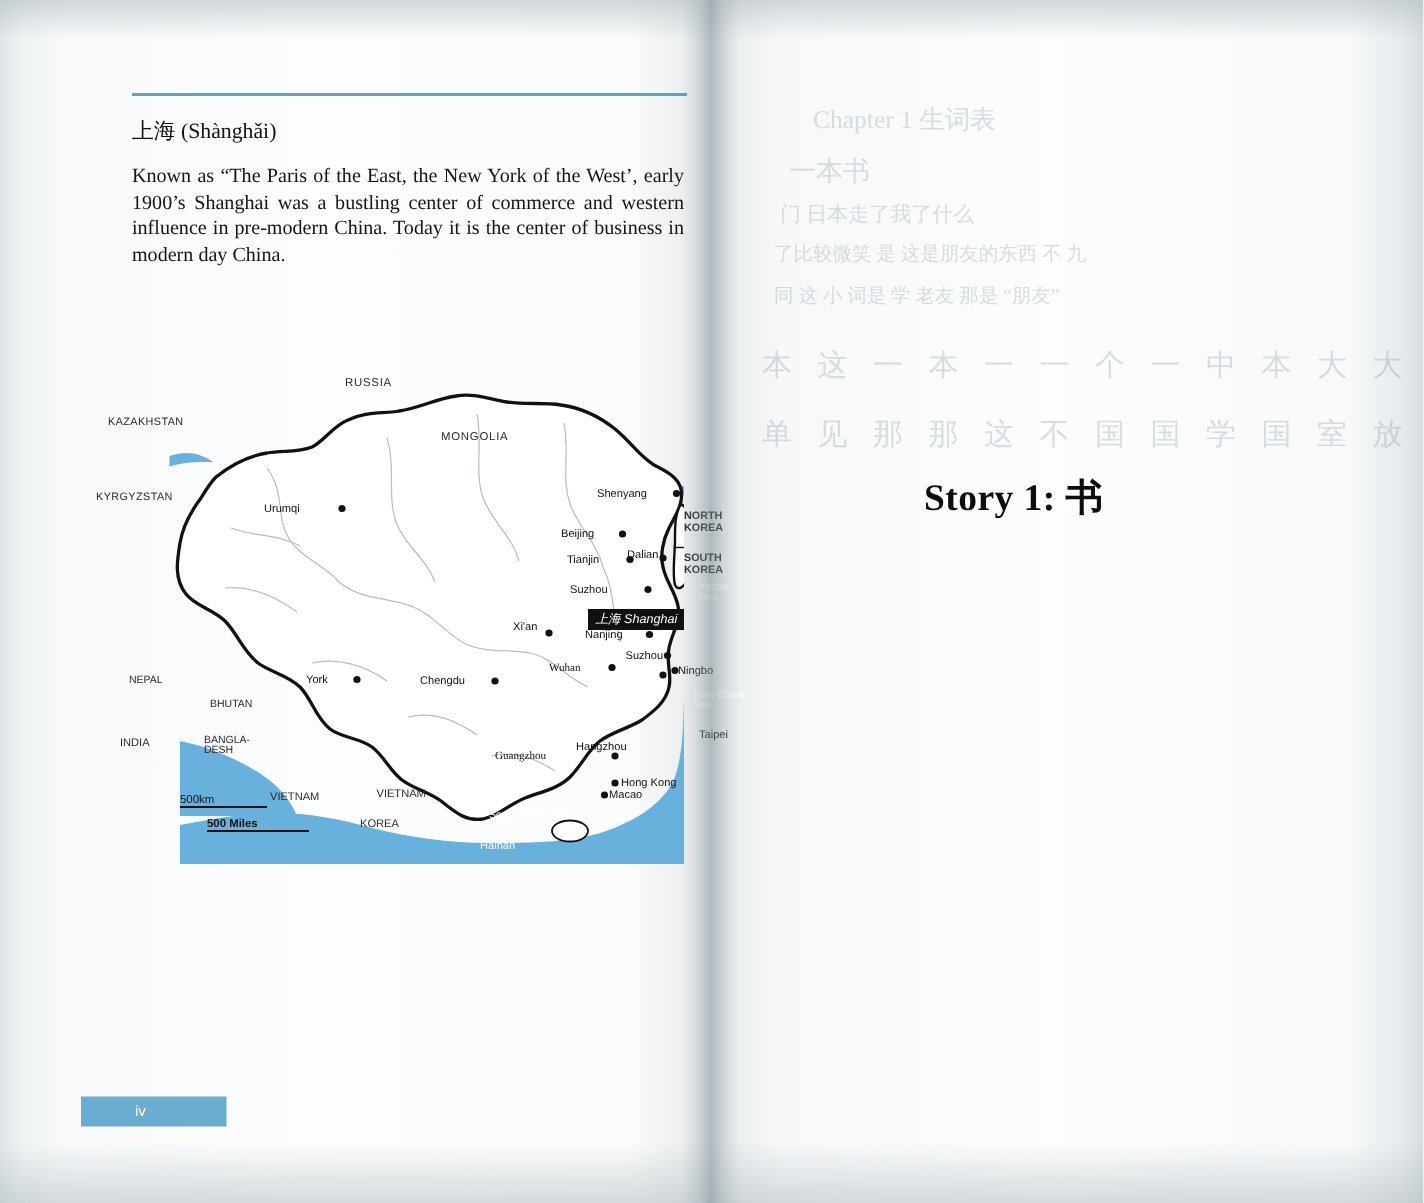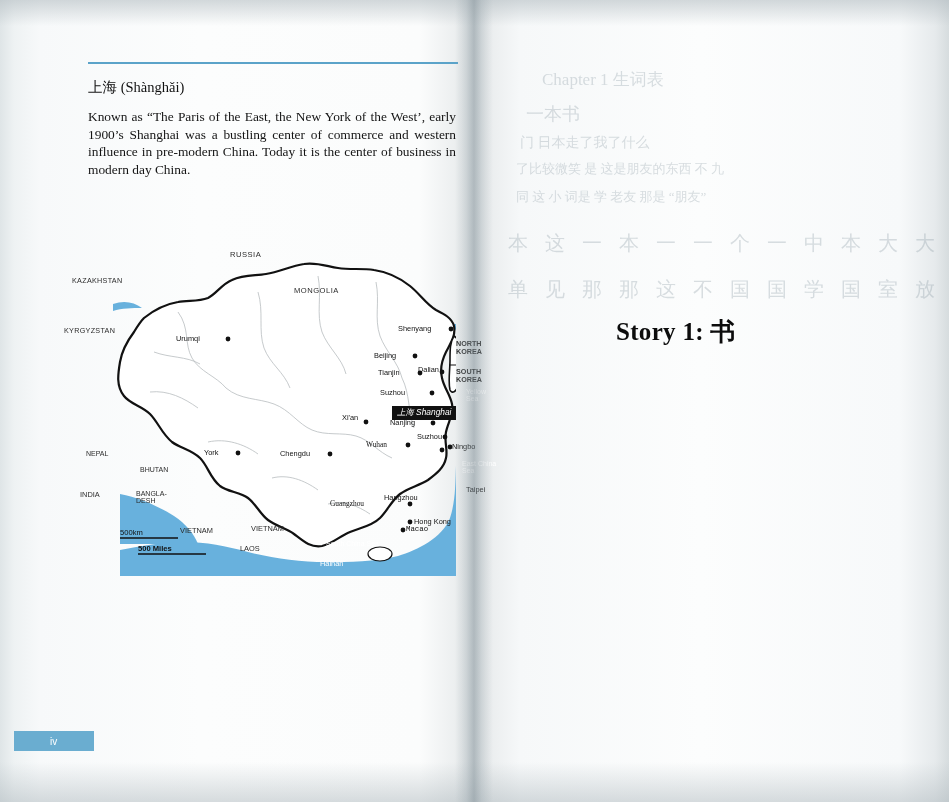--- a/index.html
+++ b/index.html
@@ -292,7 +292,7 @@
         <span style="position:absolute;left:146px;top:216px;font-family:'Liberation Sans',sans-serif;font-size:7.4px;color:#111;">York</span>
         <span style="position:absolute;left:272px;top:267px;font-family:Liberation Serif, serif;font-size:7.4px;color:#111;text-align:right;">Guangzhou</span>
         <span style="position:absolute;left:356px;top:285px;font-family:'Liberation Sans',sans-serif;font-size:7.4px;color:#111;">Hong Kong</span>
-        <span style="position:absolute;left:348px;top:293px;font-family:Liberation Mono, monospace;font-size:7.4px;color:#111;text-align:center;">Macao</span>
+        <span style="position:absolute;left:348px;top:293px;font-family:Liberation Sans, sans-serif;font-size:7.4px;color:#111;text-align:center;">Macao</span>
         <span style="position:absolute;left:408px;top:253px;font-family:'Liberation Sans',sans-serif;font-size:7.4px;color:#111;">Taipei</span>
 
         <span style="position:absolute;left:408px;top:156px;width:38px;font-family:'Liberation Sans',sans-serif;font-size:7px;color:#ffffff;white-space:pre-line;line-height:1.05;">Yellow

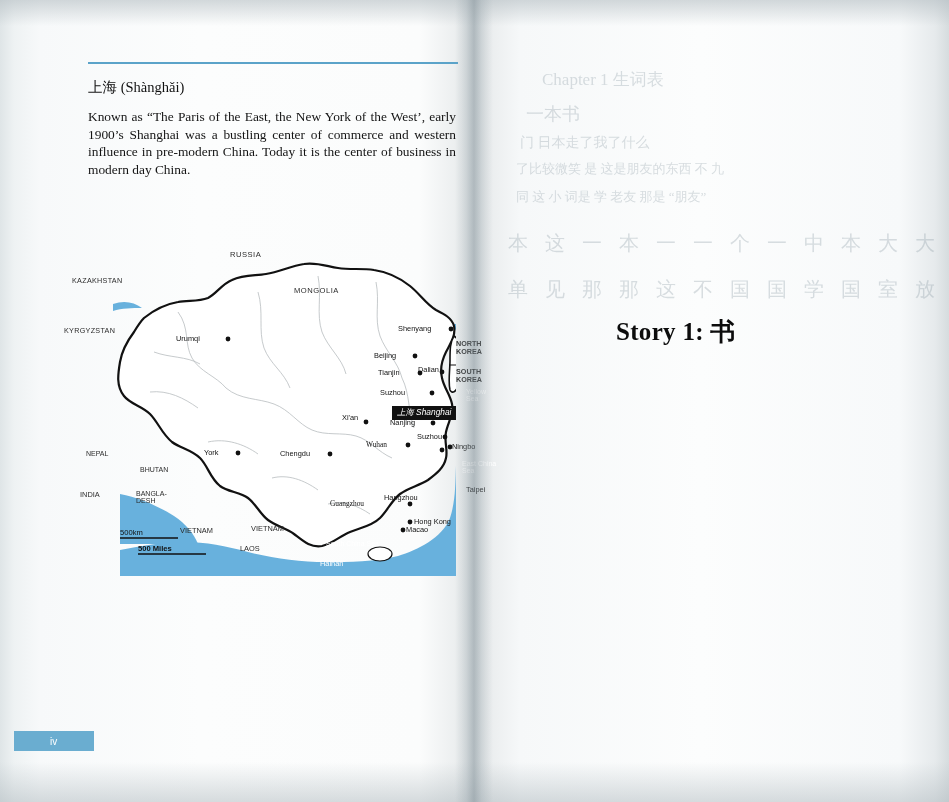--- a/index.html
+++ b/index.html
@@ -273,7 +273,7 @@
         <span style="position:absolute;left:22px;top:258px;font-family:'Liberation Sans',sans-serif;font-size:7.4px;color:#2b2b2b;">INDIA</span>
         <span style="position:absolute;left:122px;top:294px;font-family:'Liberation Sans',sans-serif;font-size:7.4px;color:#2b2b2b;">VIETNAM</span>
         <span style="position:absolute;left:193px;top:292px;font-family:'Liberation Sans',sans-serif;font-size:7.4px;color:#2b2b2b;">VIETNAM</span>
-        <span style="position:absolute;left:182px;top:312px;font-family:'Liberation Sans',sans-serif;font-size:7.4px;color:#2b2b2b;">LAOS</span>
+        <span style="position:absolute;left:182px;top:312px;font-family:'Liberation Sans',sans-serif;font-size:7.4px;color:#2b2b2b;">KOREA</span>
         <span style="position:absolute;left:262px;top:327px;font-family:'Liberation Sans',sans-serif;font-size:7.4px;color:#ffffff;">Hainan</span>
 
         <span style="position:absolute;left:118px;top:102px;font-family:'Liberation Sans',sans-serif;font-size:7.4px;color:#111;">Urumqi</span>

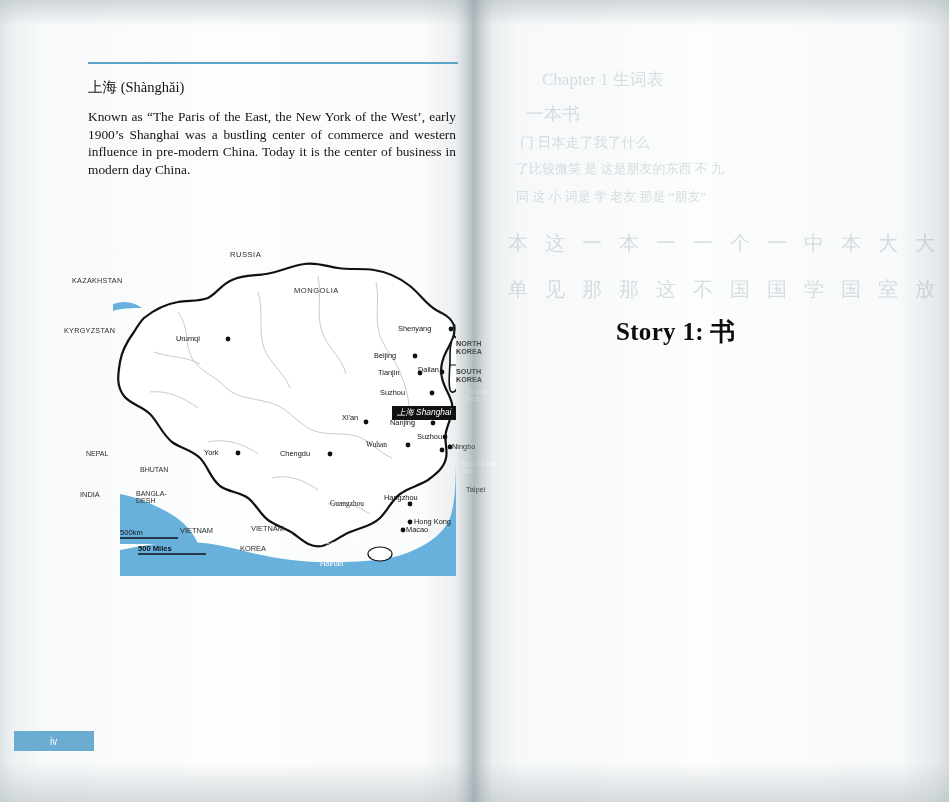--- a/index.html
+++ b/index.html
@@ -105,7 +105,7 @@
   
   .folio {
     position: absolute;
-    width: 80px;
+    width: 97px;
     height: 20px;
     background: #6aadd0;
     color: #ffffff;
@@ -113,6 +113,7 @@
     font-size: 10px;
     display: flex;
     align-items: center;
+    margin-left: 40px;
   }
   .folio-left {
     left: 14px;

